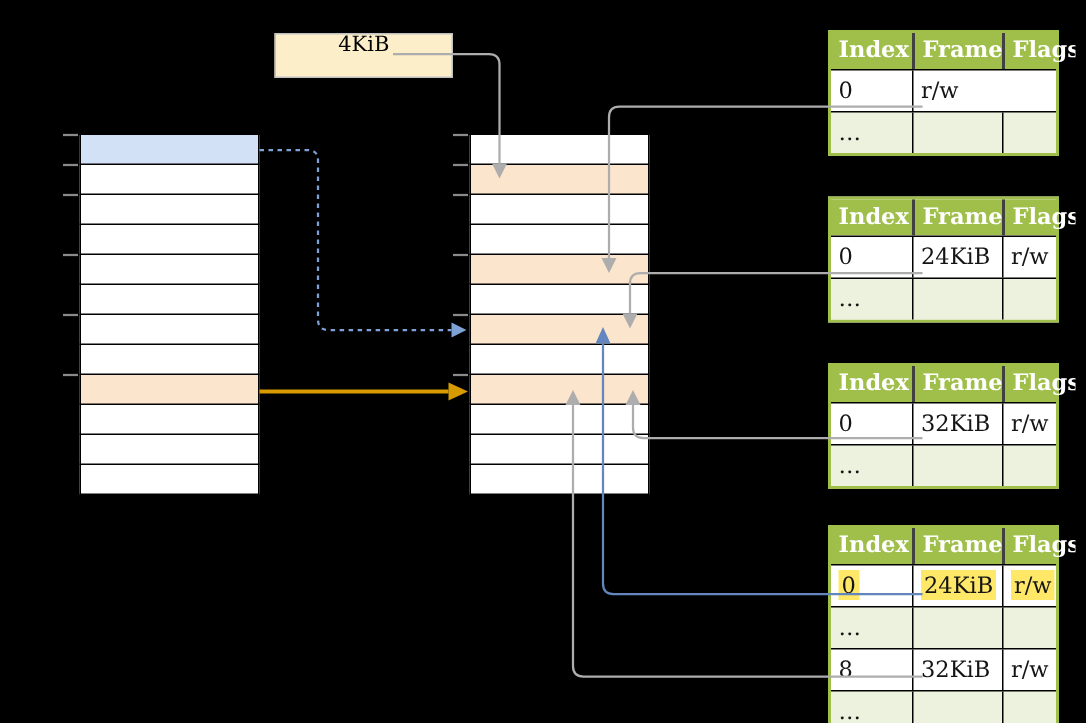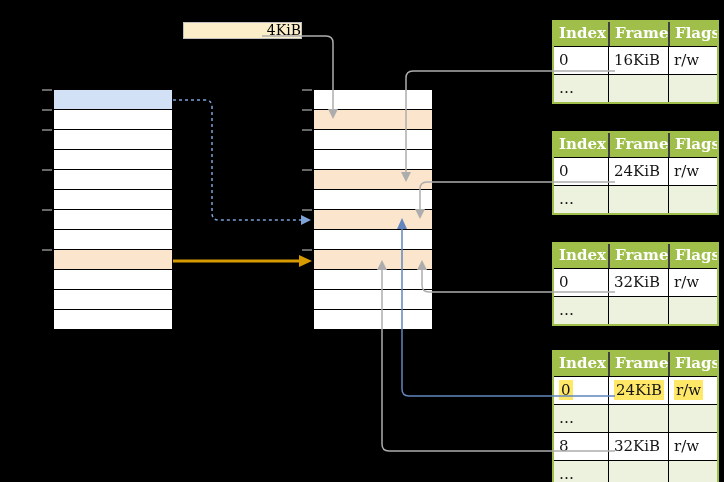--- a/index.html
+++ b/index.html
@@ -35,10 +35,10 @@
   .prow:not(.head) .pcell:first-child{border-left:none;}
   .hl{background:var(--highlight-yellow);padding:1px 2px;}
   
-  #size-label{position:absolute;left:183px;top:22px;width:119px;height:17px;
+  #size-label{position:absolute;left:183px;top:22px;width:119px;height:30px;
     box-sizing:border-box;background:var(--cream-fill);
     border:1px solid var(--cream-border);
-    text-align:right;font-size:14px;line-height:15px;color:#000;}
+    text-align:center;font-size:14px;line-height:15px;color:#000;}
   
   #overlay{position:absolute;left:0;top:0;pointer-events:none;}
 </style>

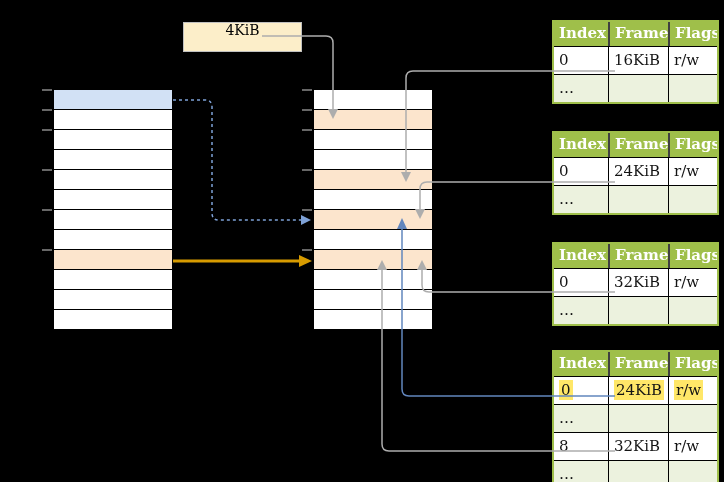--- a/index.html
+++ b/index.html
@@ -19,7 +19,7 @@
   #left-col{left:53px;}
   #mid-col{left:313px;}
   
-  .ptable{position:absolute;left:552px;width:167px;box-sizing:border-box;
+  .ptable{position:absolute;left:552px;width:154px;box-sizing:border-box;
           border:2px solid var(--green-border);background:#fff;}
   .pt1{top:20px}.pt2{top:131px}.pt3{top:242px}.pt4{top:350px}
   .prow{display:grid;grid-template-columns:54px 60px 49px;box-sizing:border-box;}

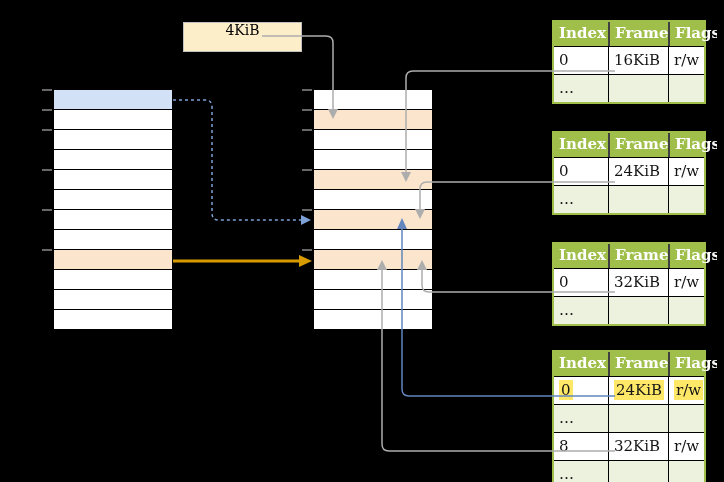--- a/index.html
+++ b/index.html
@@ -87,7 +87,6 @@
     </div>
     <div class="prow rdata">
       <div class="pcell">0</div>
-      <div class="pcell">16KiB</div>
       <div class="pcell">r/w</div>
     </div>
     <div class="prow rdots">

